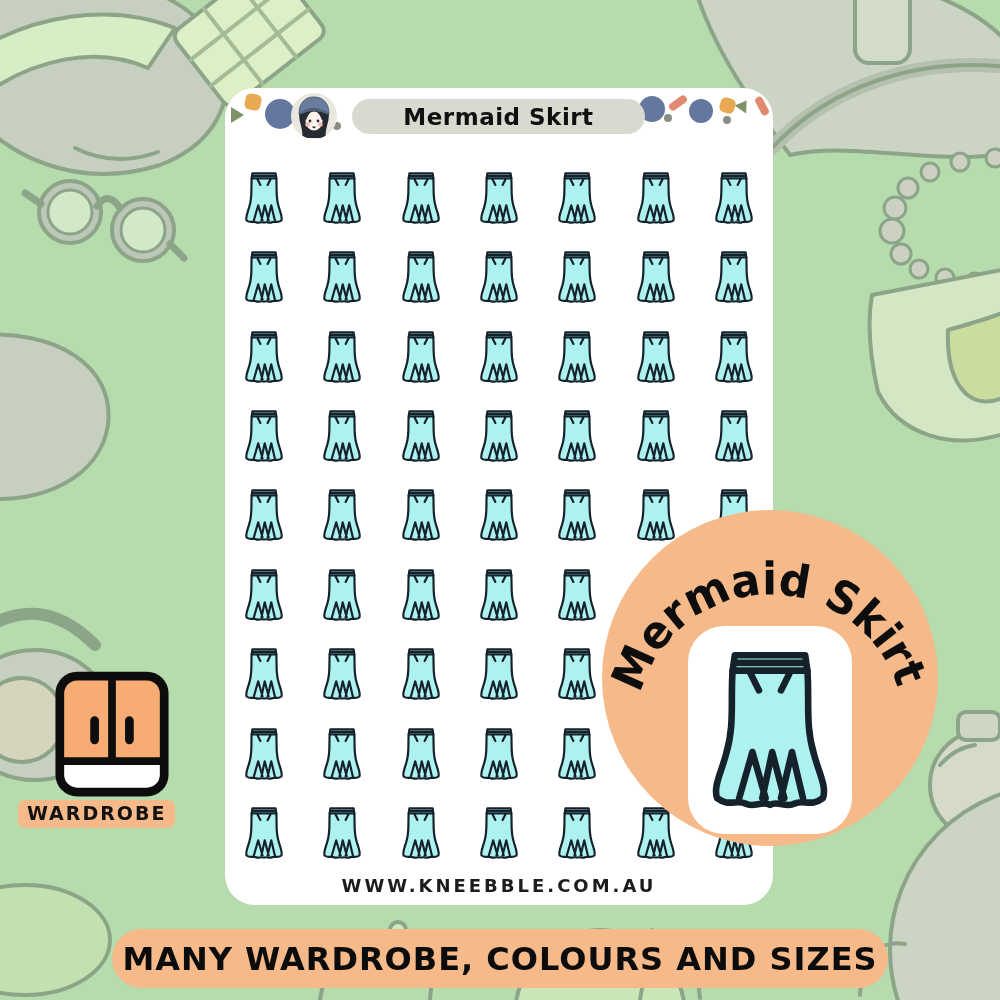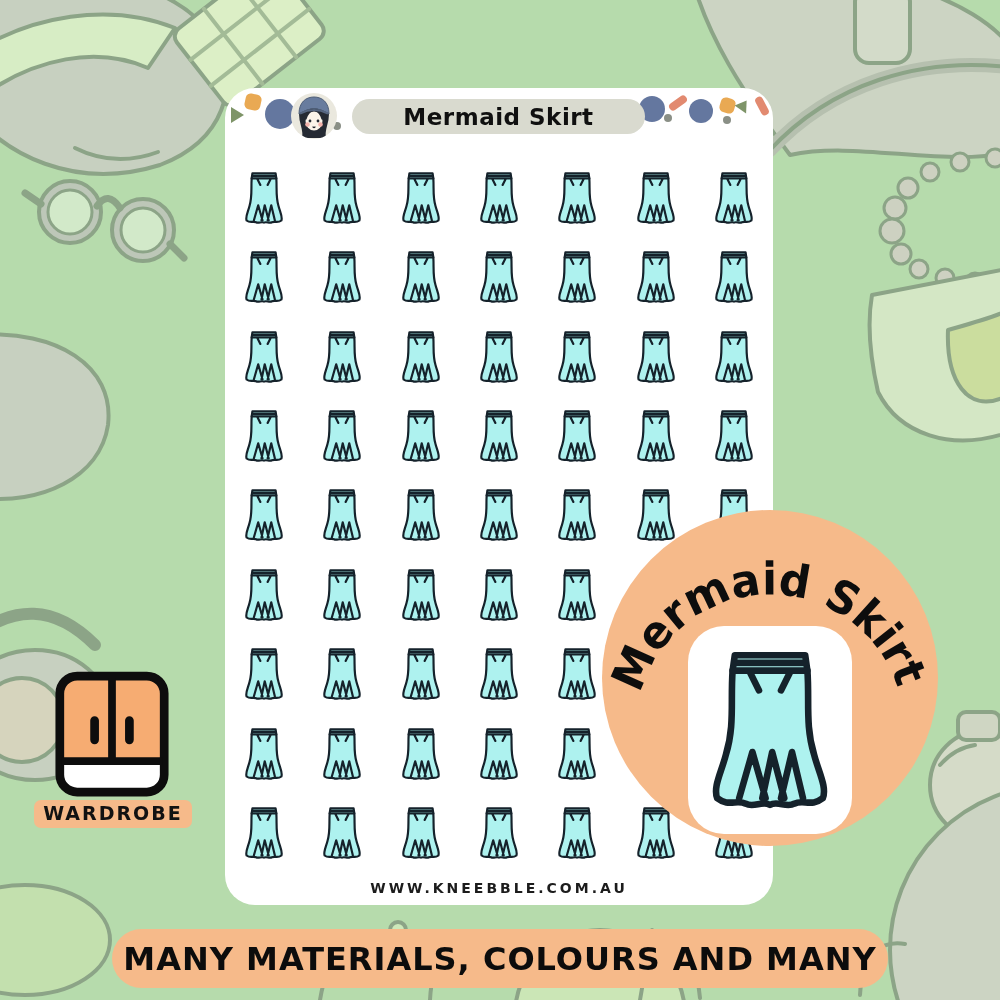--- a/index.html
+++ b/index.html
@@ -54,7 +54,7 @@
 
   
   .wicon{position:absolute;left:54px;top:670px;width:116px;height:130px;z-index:3}
-  .wlabels{position:absolute;left:18px;top:802px;width:190px;text-align:center;z-index:3;line-height:1}
+  .wlabels{position:absolute;left:18px;top:802px;width:190px;text-align:left;z-index:3;line-height:1}
   .wlabels div{margin-top:-2px}
   .wlabels span{
     display:inline-block;background:#f6ba8a;border-radius:7px;padding:4px 9px 5px;

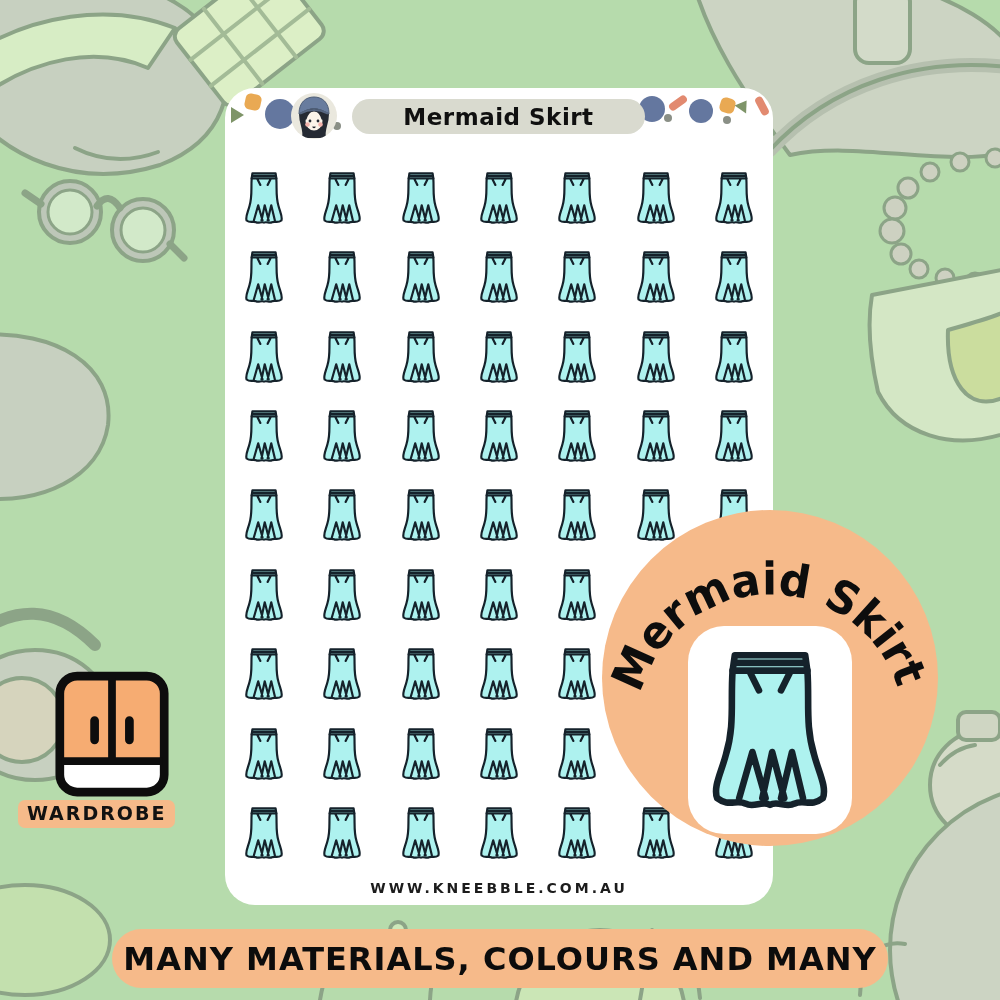--- a/index.html
+++ b/index.html
@@ -37,7 +37,7 @@
   .skirt-sm{width:44px;height:58px}
   .site{
     position:absolute;left:0;right:0;bottom:9px;text-align:center;
-    font-size:14px;font-weight:700;letter-spacing:3px;color:#1c1c1c;
+    font-size:18px;font-weight:700;letter-spacing:3px;color:#1c1c1c;
   }
 
   

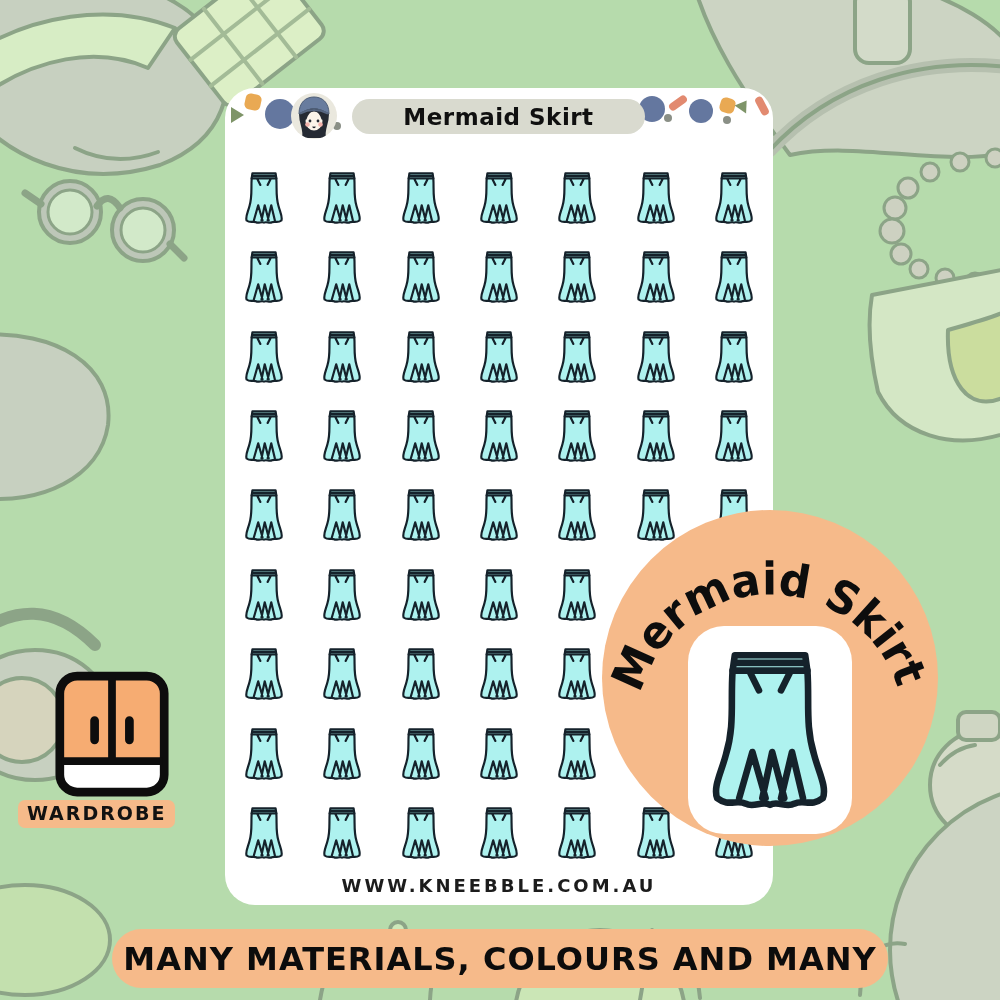--- a/index.html
+++ b/index.html
@@ -527,7 +527,7 @@
 </div>
 
 <div class="banner">
-  <span>MANY MATERIALS, COLOURS AND MANY</span>
+  <span>MANY WARDROBE, COLOURS AND SIZES</span>
 </div>
 
 </body></html>

